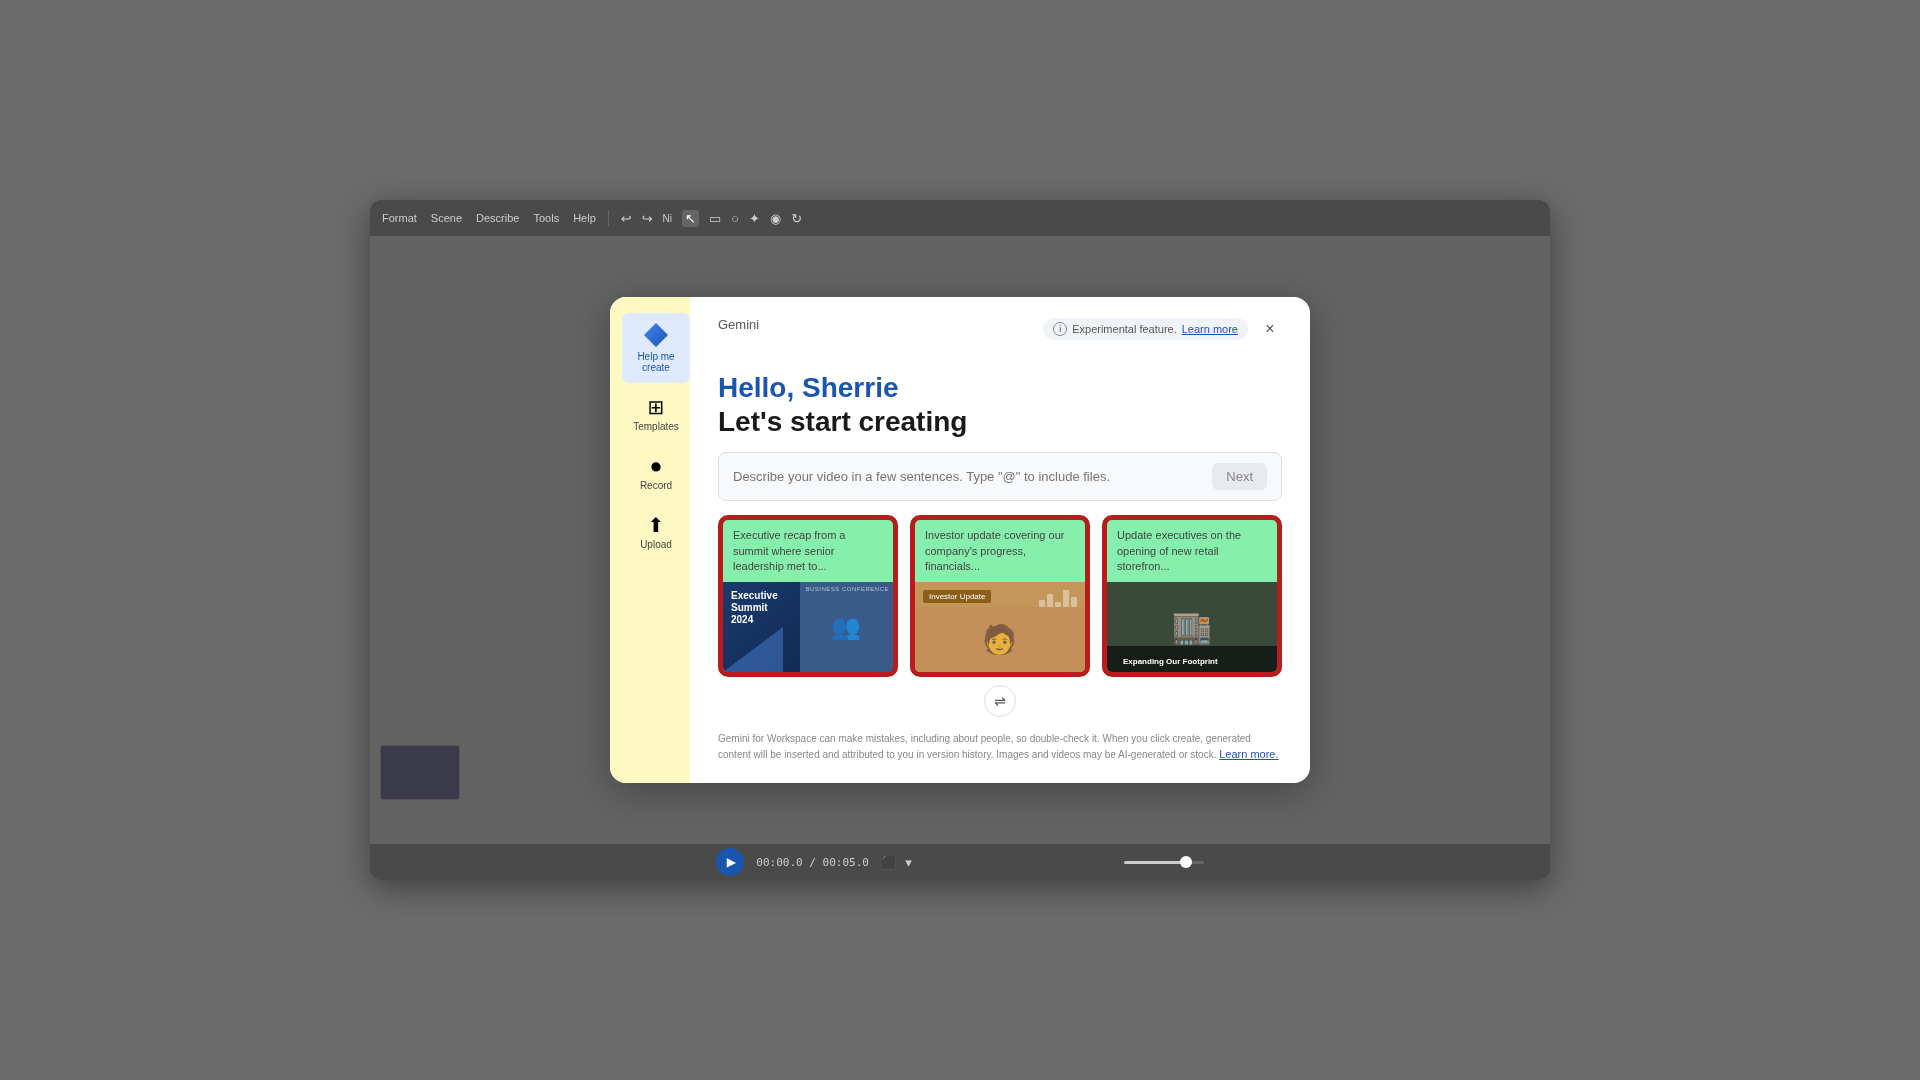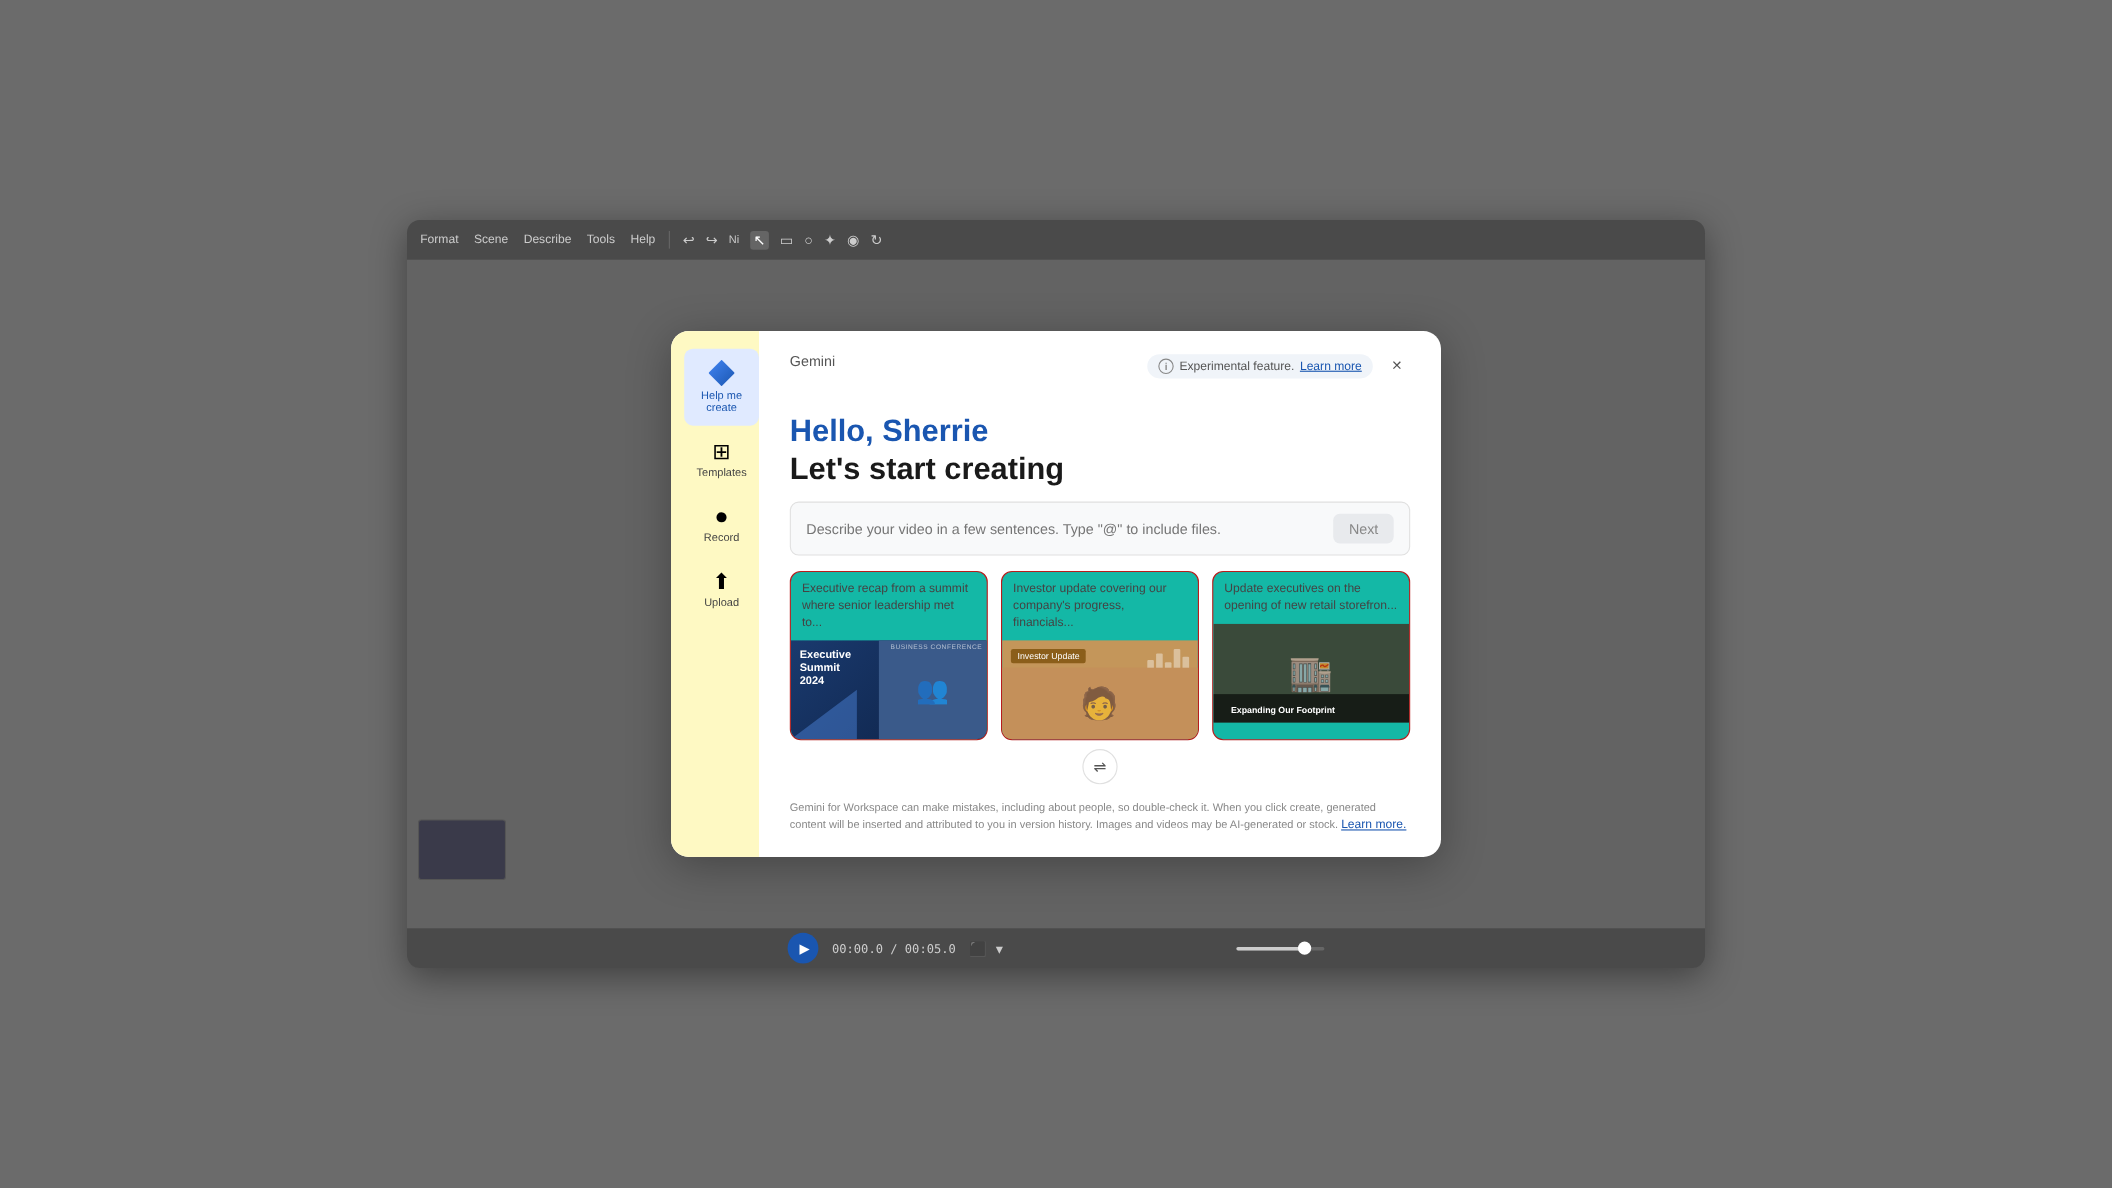--- a/index.html
+++ b/index.html
@@ -350,10 +350,10 @@
     }
     .template-card {
       flex: 1;
-      background: #14b8a6;
+      background: #86efac;
       border-radius: 10px;
       overflow: hidden;
-      border: 1px solid #b91c1c;
+      border: 5px solid #b91c1c;
       cursor: pointer;
     }
     .card-description {

